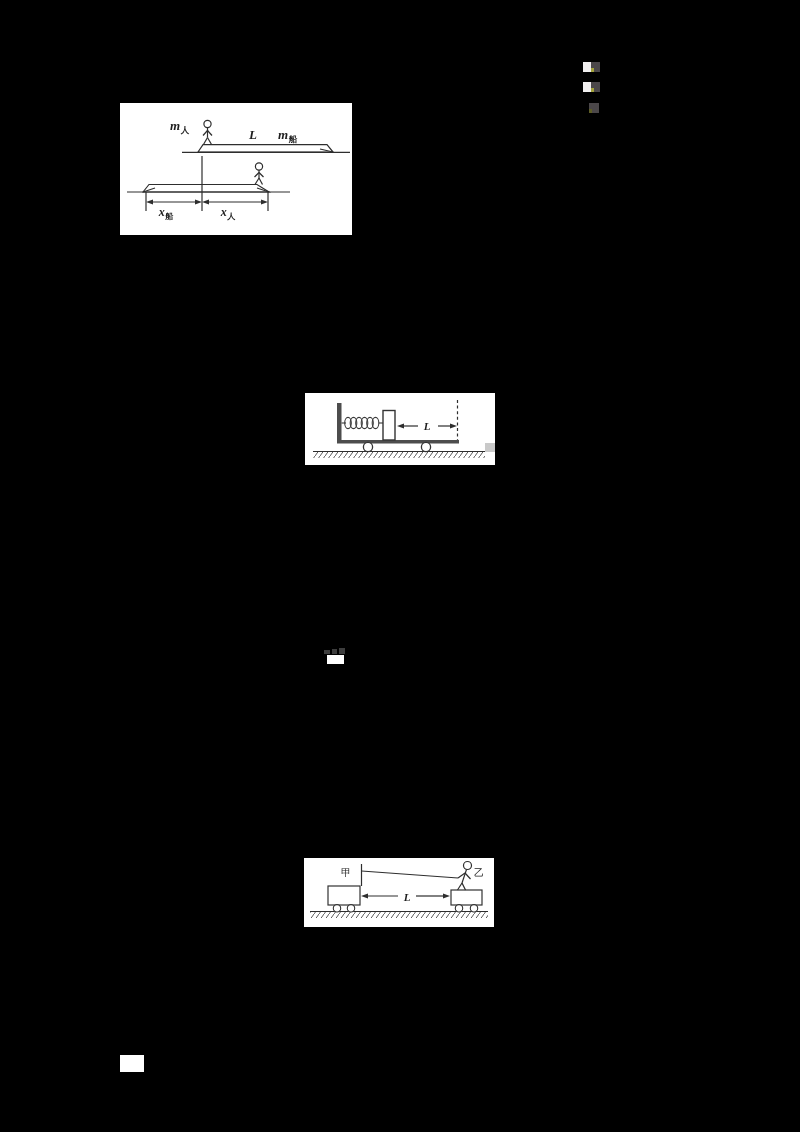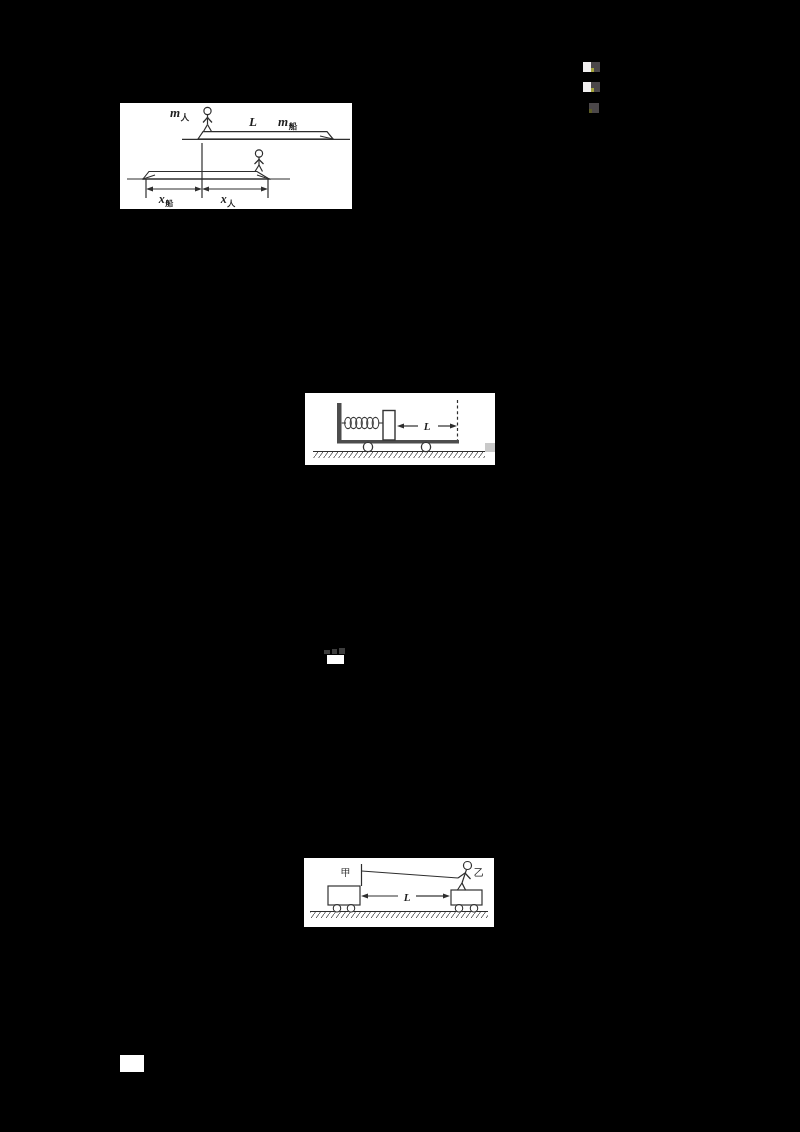--- a/index.html
+++ b/index.html
@@ -6,7 +6,7 @@
   .page{position:relative;width:800px;height:1132px;background:#000;overflow:hidden;
         font-family:"Liberation Sans",sans-serif;}
   .panel{position:absolute;background:#fff;}
-  .fig-boat{left:120px;top:103px;width:232px;height:106px;}
+  .fig-boat{left:120px;top:103px;width:232px;height:132px;}
   .fig-spring{left:305px;top:393px;width:190px;height:72px;}
   .fig-carts{left:304px;top:858px;width:190px;height:69px;}
   .panel svg{display:block;width:100%;height:100%;}

